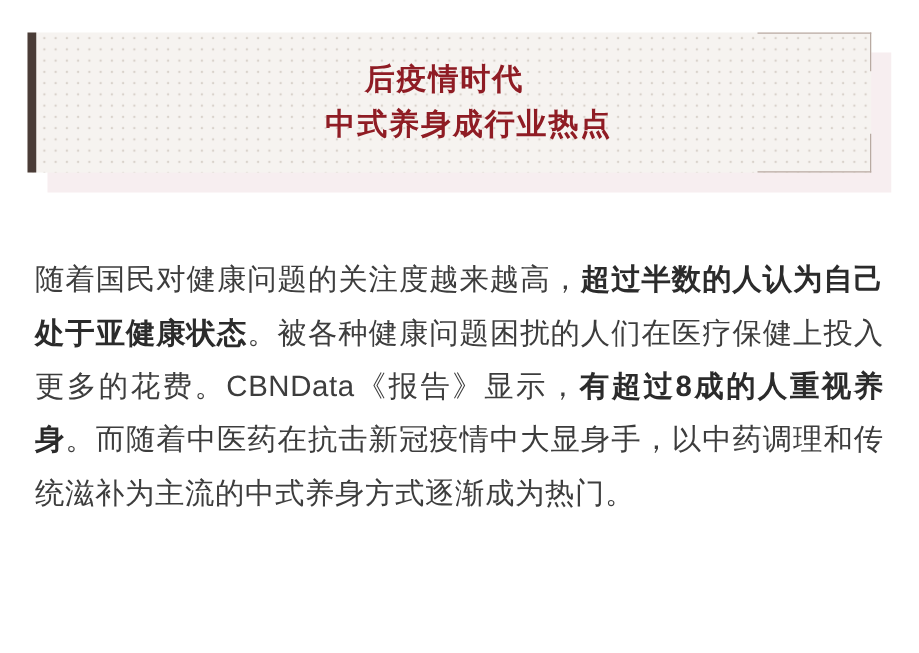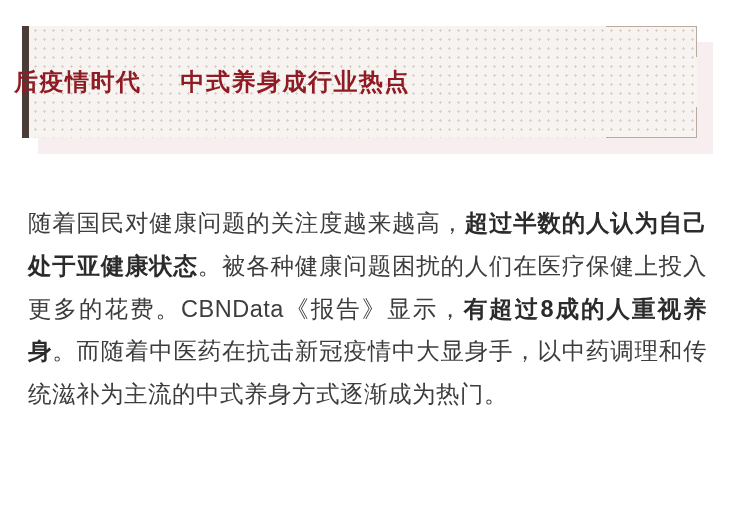--- a/index.html
+++ b/index.html
@@ -84,8 +84,9 @@
     right: 16px;
     bottom: 0;
     display: flex;
-    flex-direction: row;
+    flex-direction: column;
     align-items: center;
+    justify-content: center;
     gap: 8px;
   }
   .title-line {

